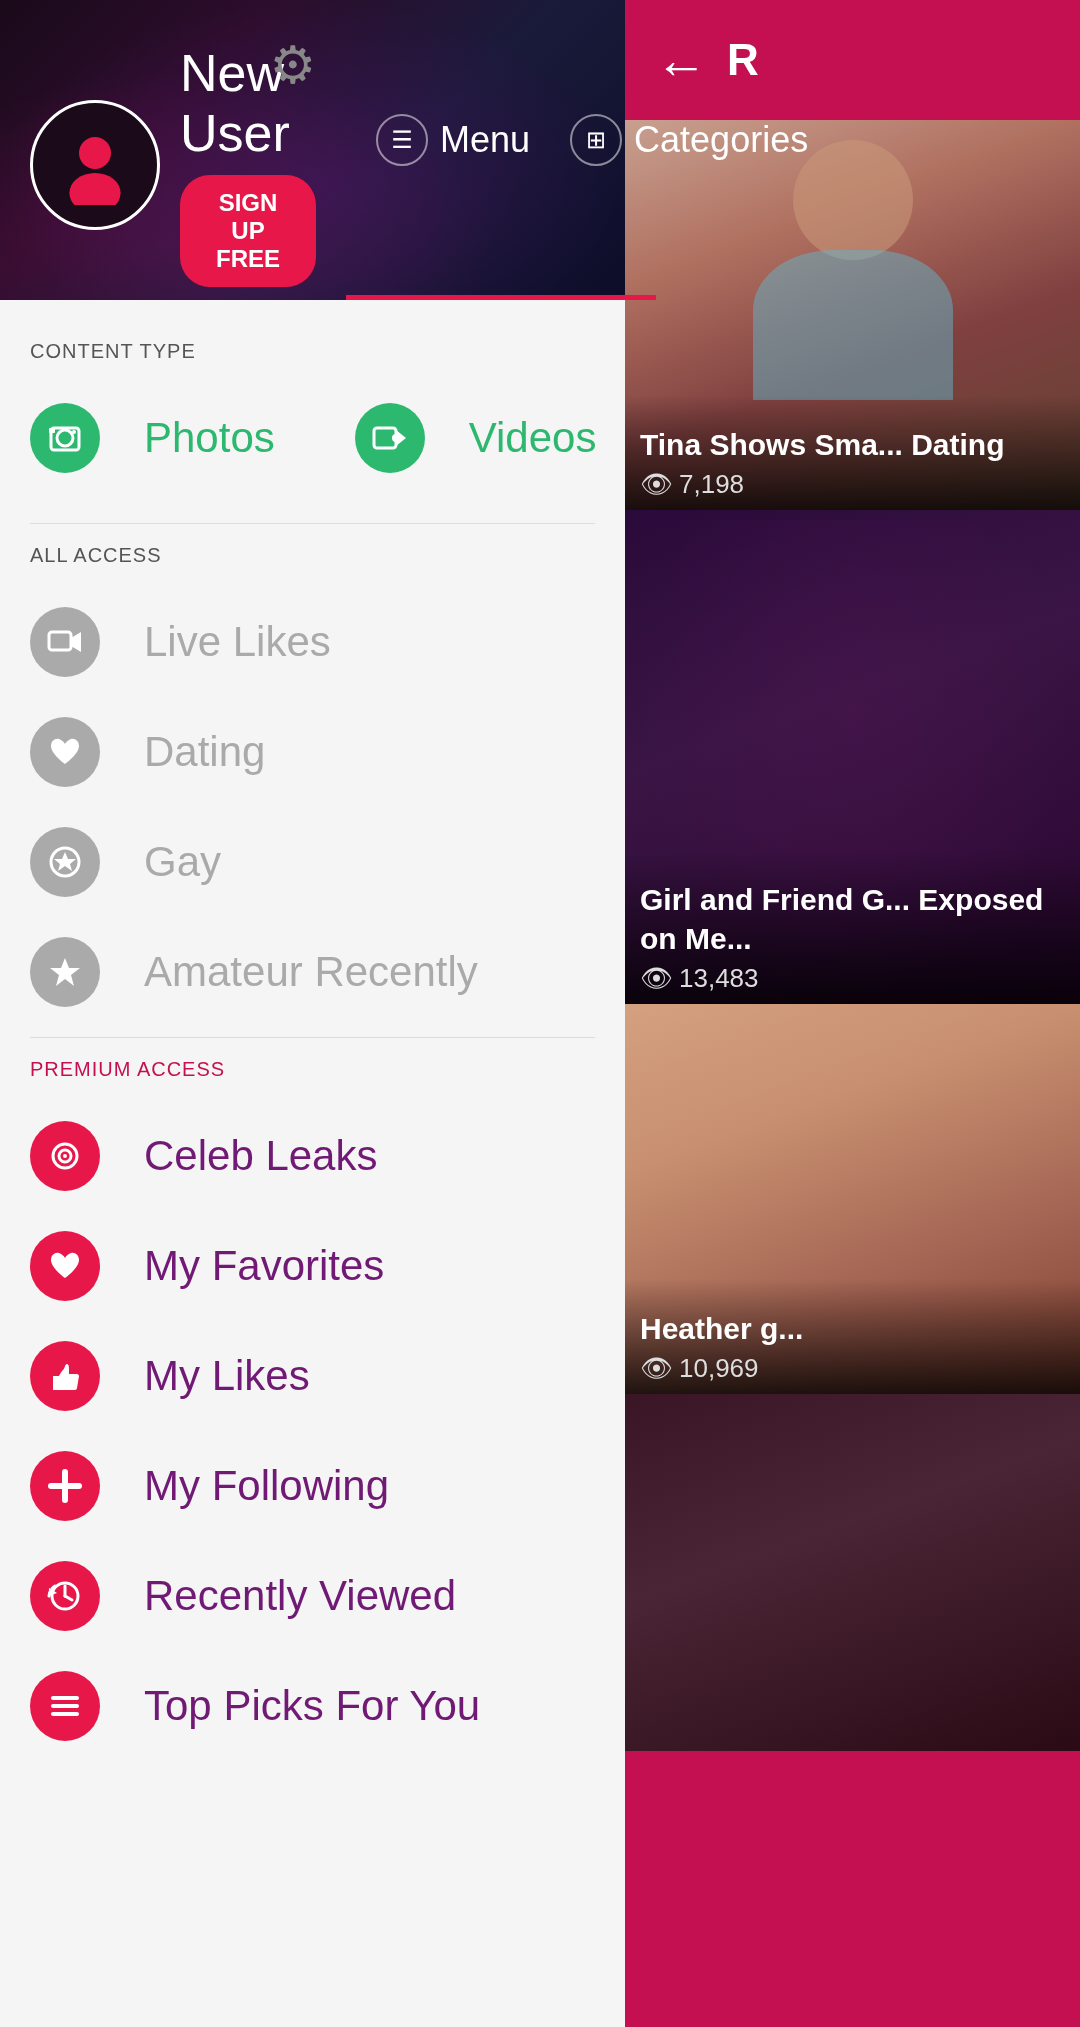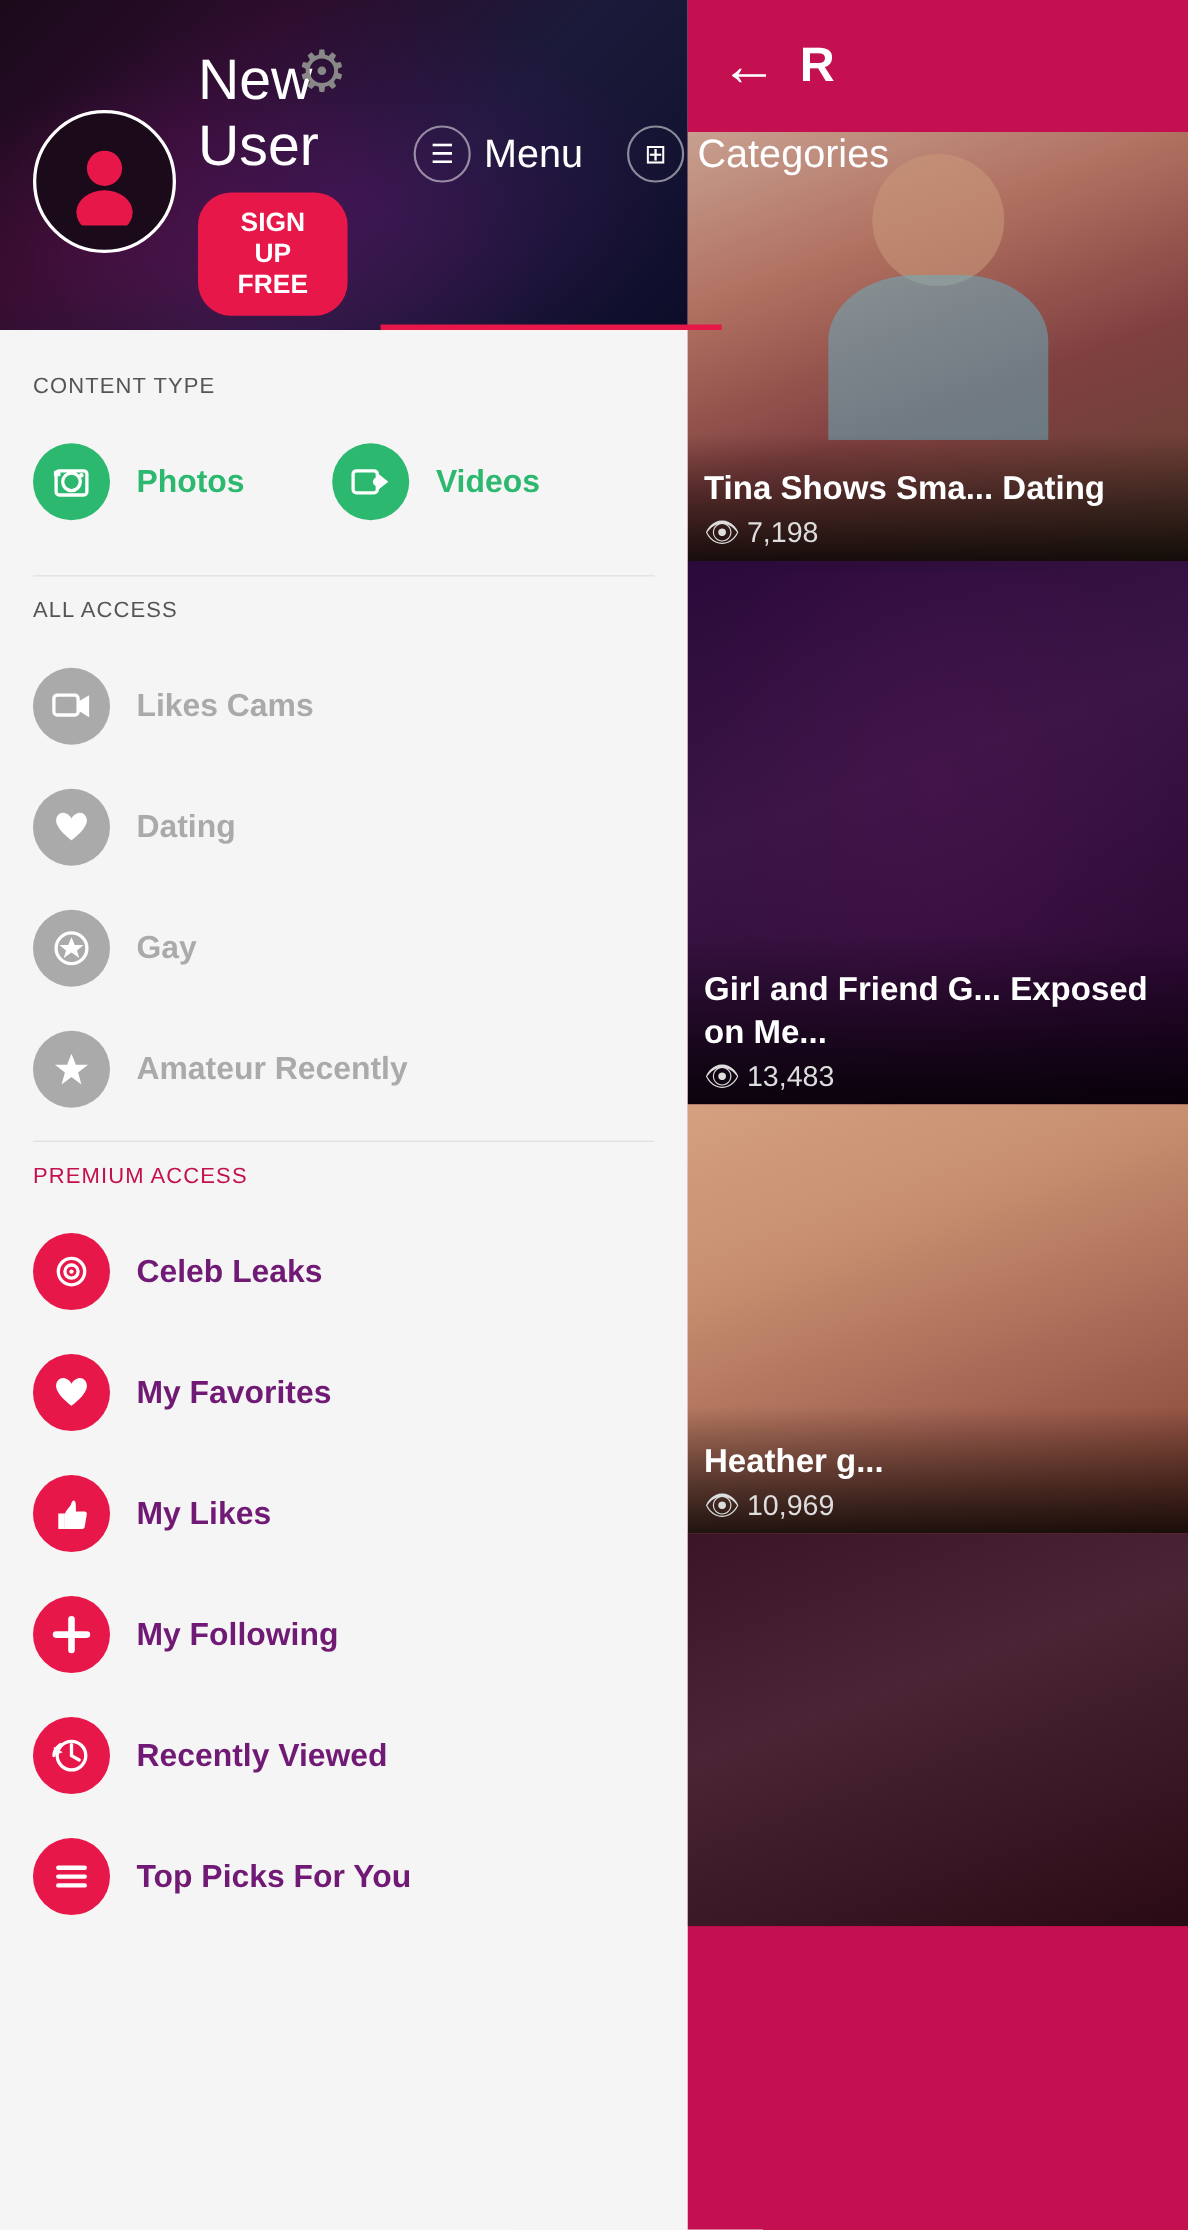--- a/index.html
+++ b/index.html
@@ -251,8 +251,9 @@
     .icon-pink { background: #e8174a; color: white; }
 
     .menu-label {
-      font-size: 29px;
-      font-weight: 700;
+      font-size: 42px;
+      font-weight: 400;
+      margin-left: 20px;
     }
 
     .label-green { color: #2db870; }

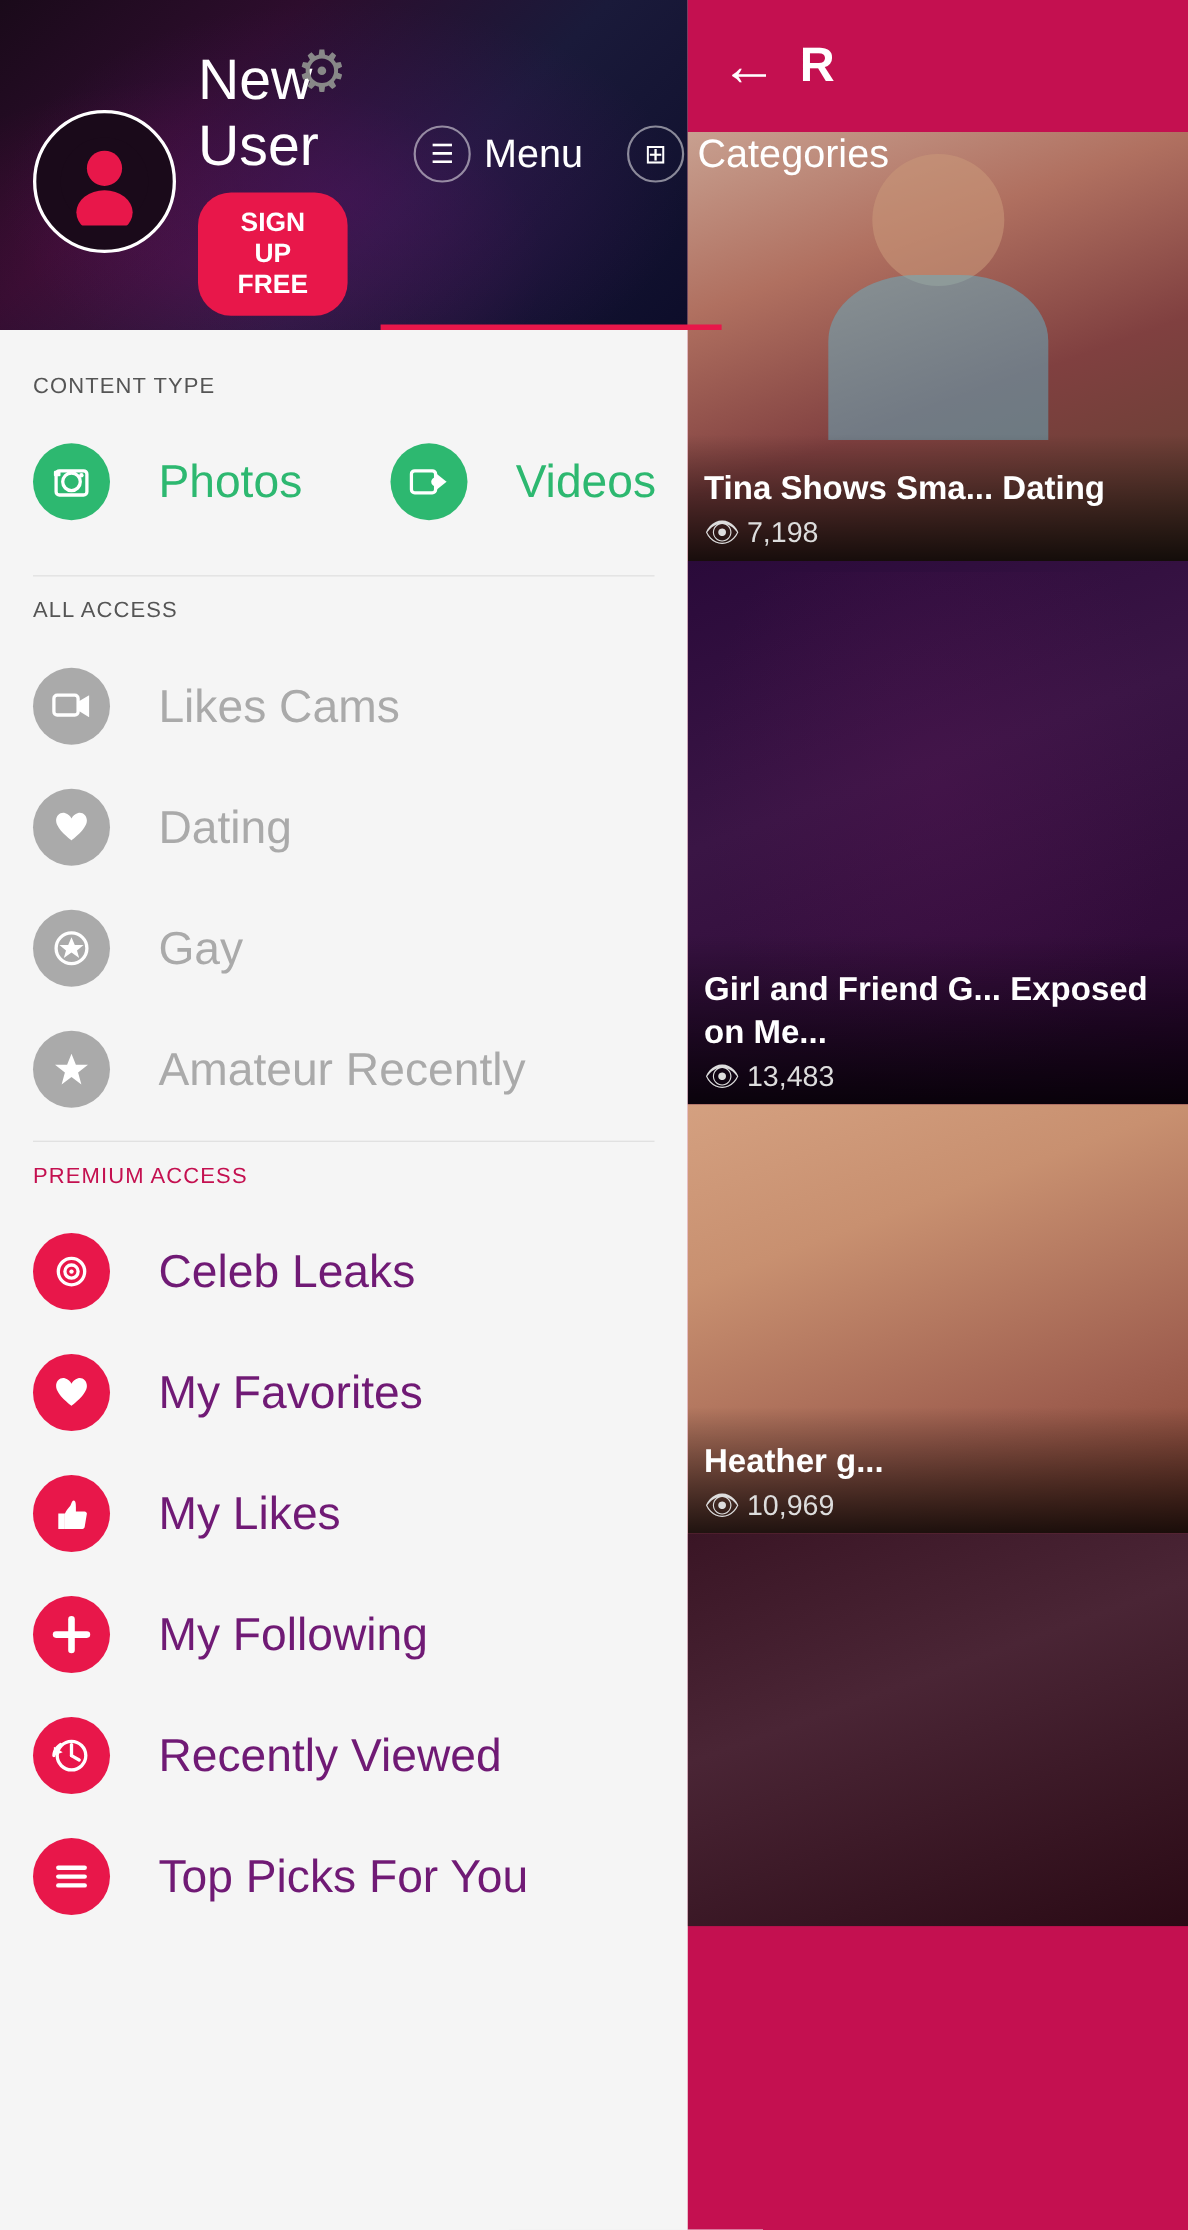--- a/index.html
+++ b/index.html
@@ -404,7 +404,7 @@
         <polygon points="34,8 24,14 24,22 34,28" fill="white"></polygon>
       </svg>
     </div>
-    <span class="menu-label label-gray">Likes Cams</span>
+    <span class="menu-label label-gray">Live Likes</span>
   </div>
 
   <div class="menu-item">

